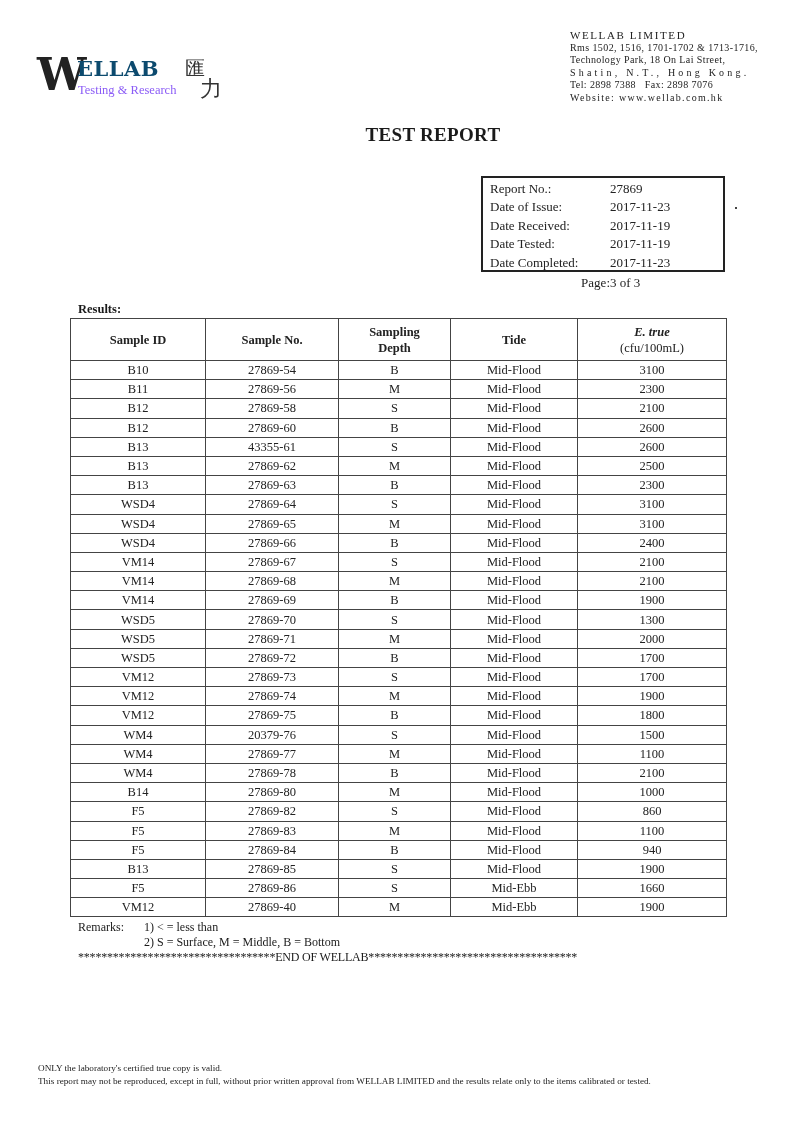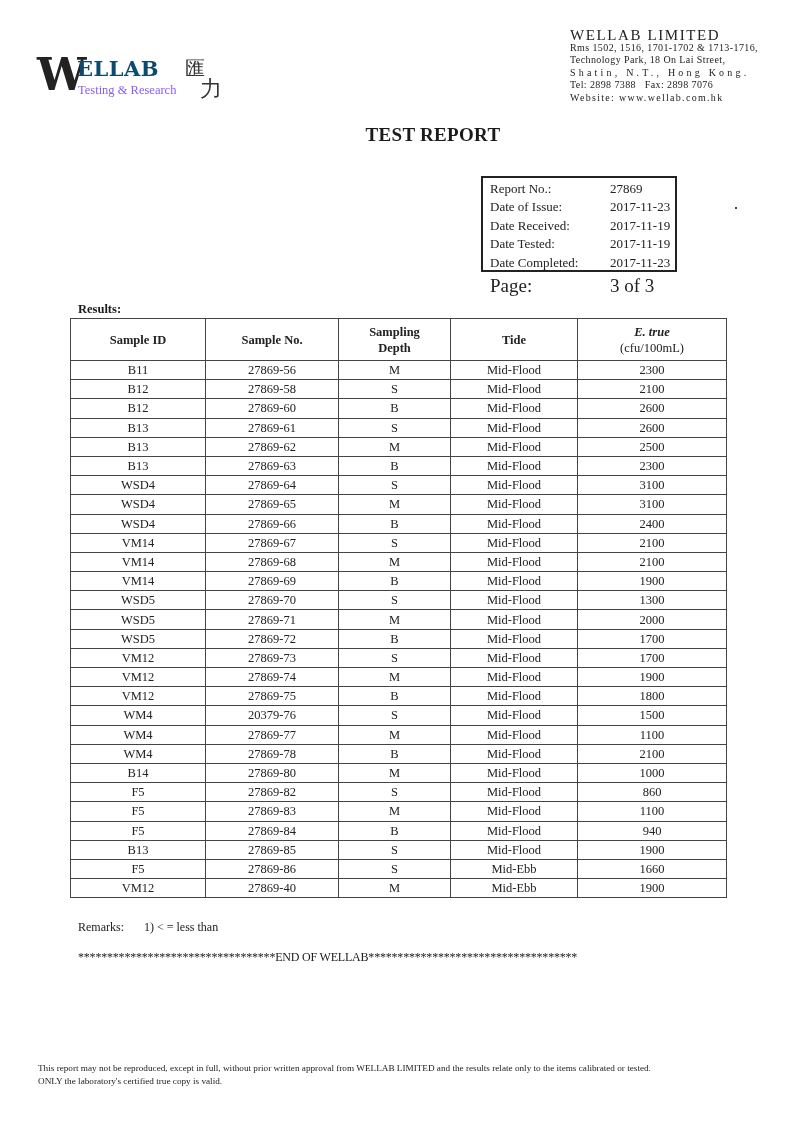--- a/index.html
+++ b/index.html
@@ -15,7 +15,7 @@
   .logo-cn2 { position: absolute; left: 163px; top: 22px; font-family: "DejaVu Sans", sans-serif; font-size: 22px; color: #333; }
 
   .company { position: absolute; left: 570px; top: 28px; width: 220px; font-family: "Liberation Serif", serif; color: #222; }
-  .company .name { font-size: 15px; letter-spacing: 1.6px; line-height: 14px; }
+  .company .name { font-size: 11px; letter-spacing: 1.6px; line-height: 14px; }
   .company .line { font-size: 10px; line-height: 12.4px; letter-spacing: 0.4px; white-space: nowrap; }
   .company .spaced { letter-spacing: 3.2px; }
   .company .web { letter-spacing: 1.3px; }

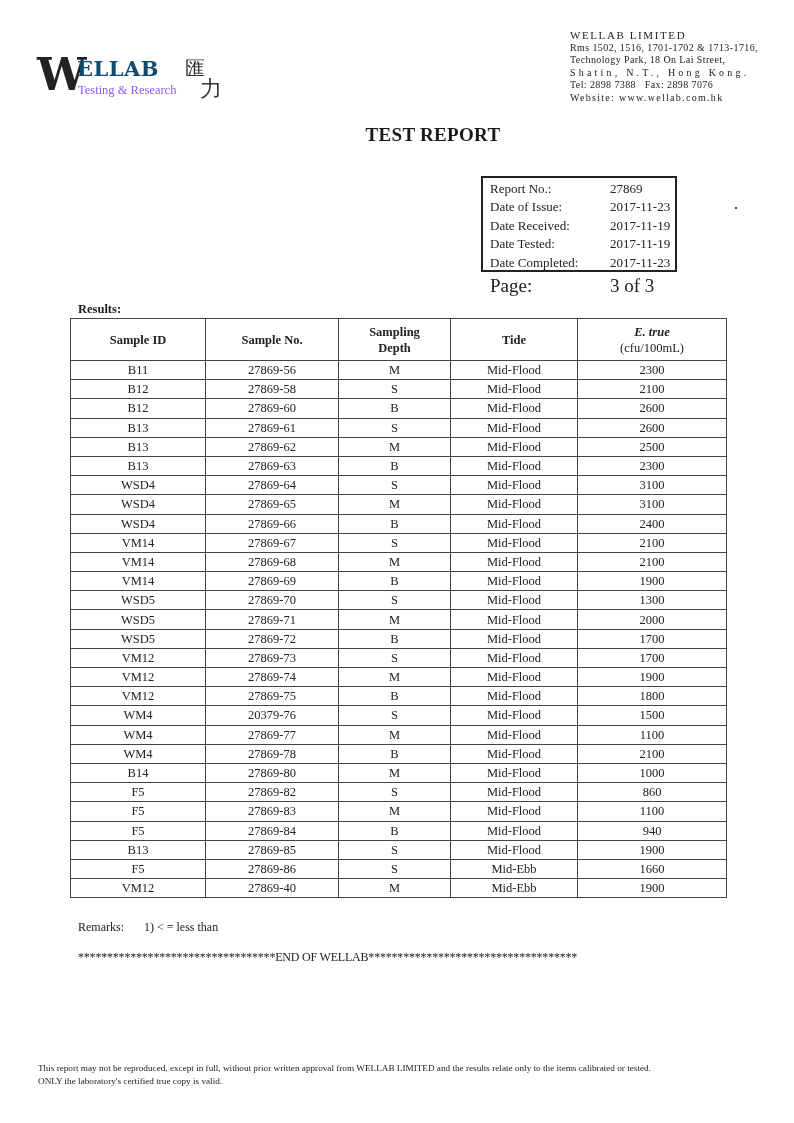--- a/index.html
+++ b/index.html
@@ -22,7 +22,7 @@
 
   .title { position: absolute; left: 0; width: 794px; top: 124px; text-align: center; font-family: "Liberation Serif", serif; font-weight: bold; font-size: 19px; letter-spacing: 0.3px; padding-left: 36px; }
 
-  .infobox { position: absolute; left: 481px; top: 176px; width: 196px; height: 96px; border: 2px solid #222; box-sizing: border-box; padding: 2px 0 8px 7px; }
+  .infobox { position: absolute; left: 481px; top: 176px; width: 244px; height: 96px; border: 2px solid #222; box-sizing: border-box; padding: 2px 0 8px 7px; }
   .info-row { display: flex; font-size: 13px; line-height: 18.4px; color: #222; }
   .info-row .k { width: 120px; }
   .page-row { position: absolute; left: 490px; top: 275px; display: flex; font-size: 19px; color: #222; }

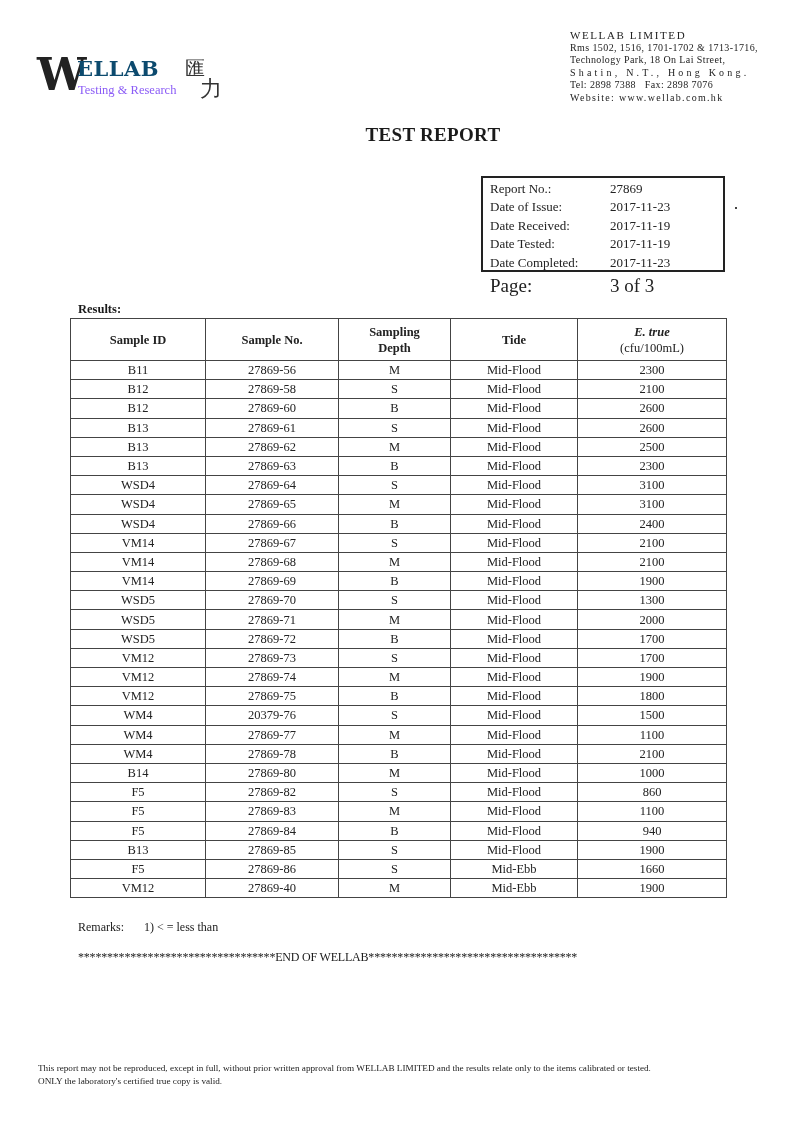--- a/index.html
+++ b/index.html
@@ -25,7 +25,7 @@
   .infobox { position: absolute; left: 481px; top: 176px; width: 244px; height: 96px; border: 2px solid #222; box-sizing: border-box; padding: 2px 0 8px 7px; }
   .info-row { display: flex; font-size: 13px; line-height: 18.4px; color: #222; }
   .info-row .k { width: 120px; }
-  .page-row { position: absolute; left: 490px; top: 275px; display: flex; font-size: 19px; color: #222; }
+  .page-row { position: absolute; left: 490px; top: 275px; display: flex; font-size: 13px; color: #222; text-align: right; }
   .page-row .k { width: 120px; }
 
   .results-label { position: absolute; left: 78px; top: 302px; font-size: 12.5px; font-weight: bold; }

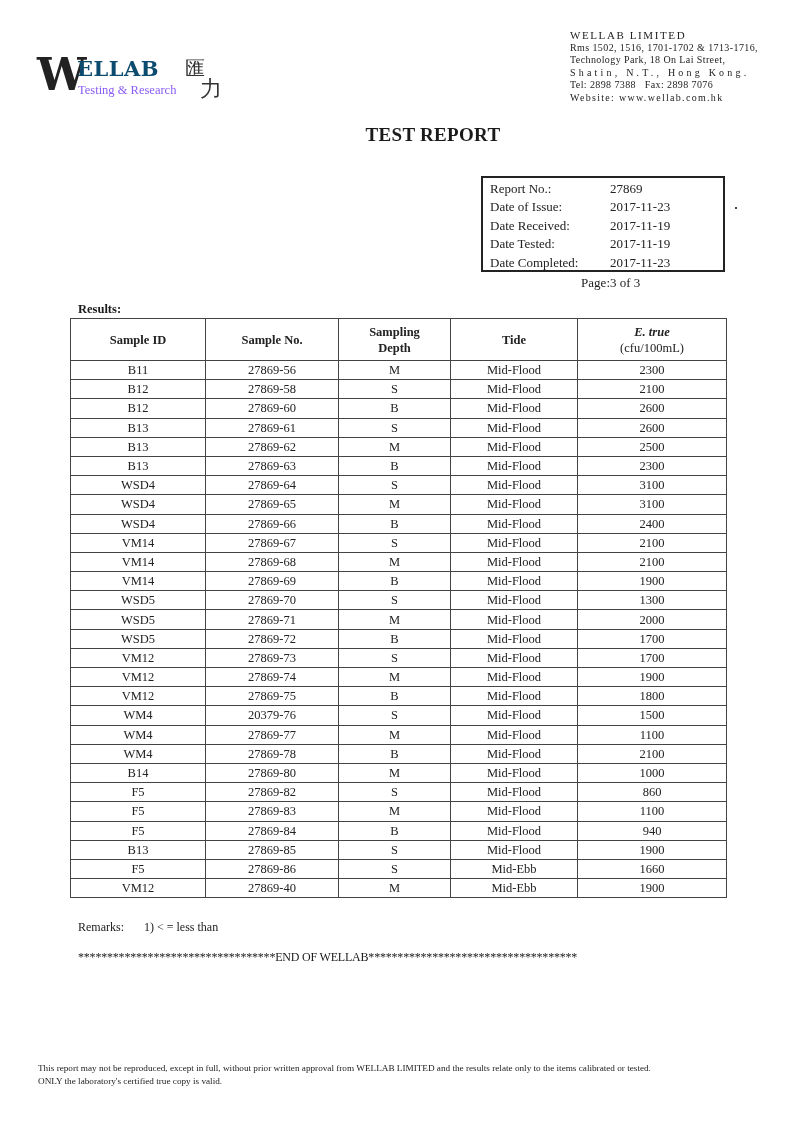--- a/index.html
+++ b/index.html
@@ -124,6 +124,13 @@
   </thead>
   <tbody id="results-body">
       <tr>
+        <td>B10</td>
+        <td>27869-54</td>
+        <td>B</td>
+        <td class="dashed">Mid-Flood</td>
+        <td class="dashed">3100</td>
+      </tr>
+      <tr>
         <td>B11</td>
         <td>27869-56</td>
         <td>M</td>

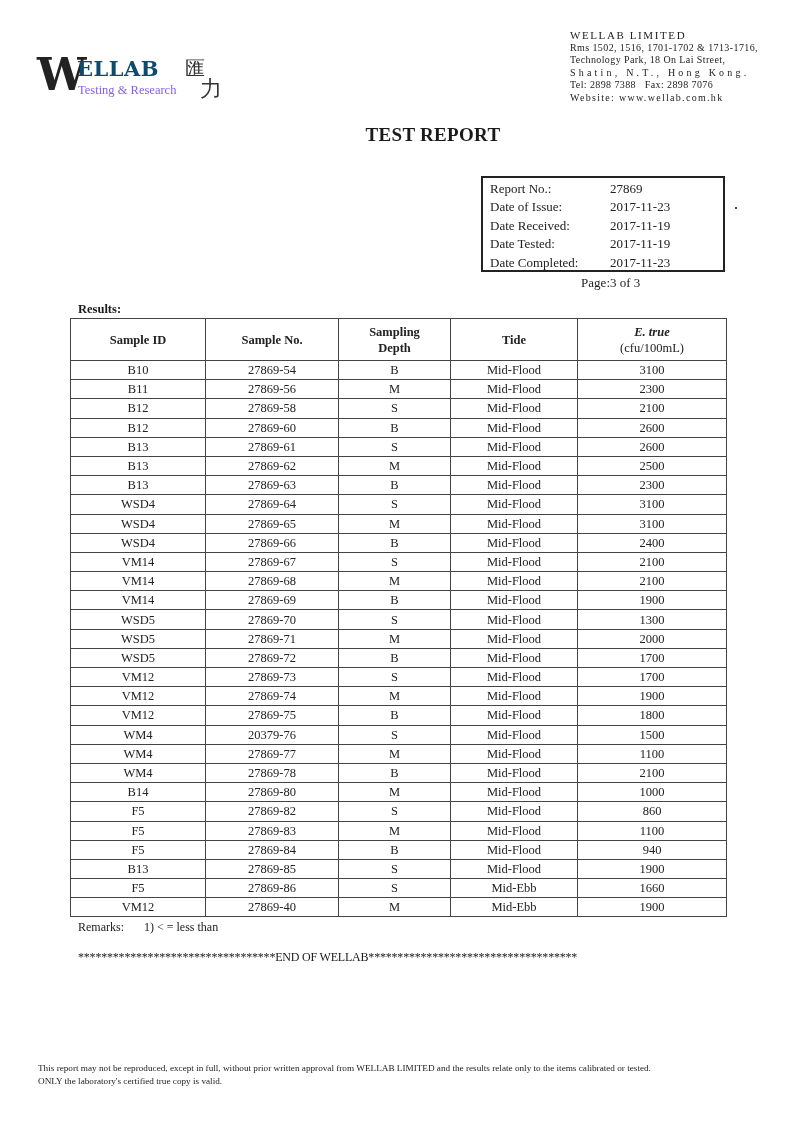--- a/index.html
+++ b/index.html
@@ -153,7 +153,7 @@
       </tr>
       <tr>
         <td>B13</td>
-        <td>27869-61</td>
+        <td>43355-61</td>
         <td>S</td>
         <td class="dashed">Mid-Flood</td>
         <td class="dashed">2600</td>

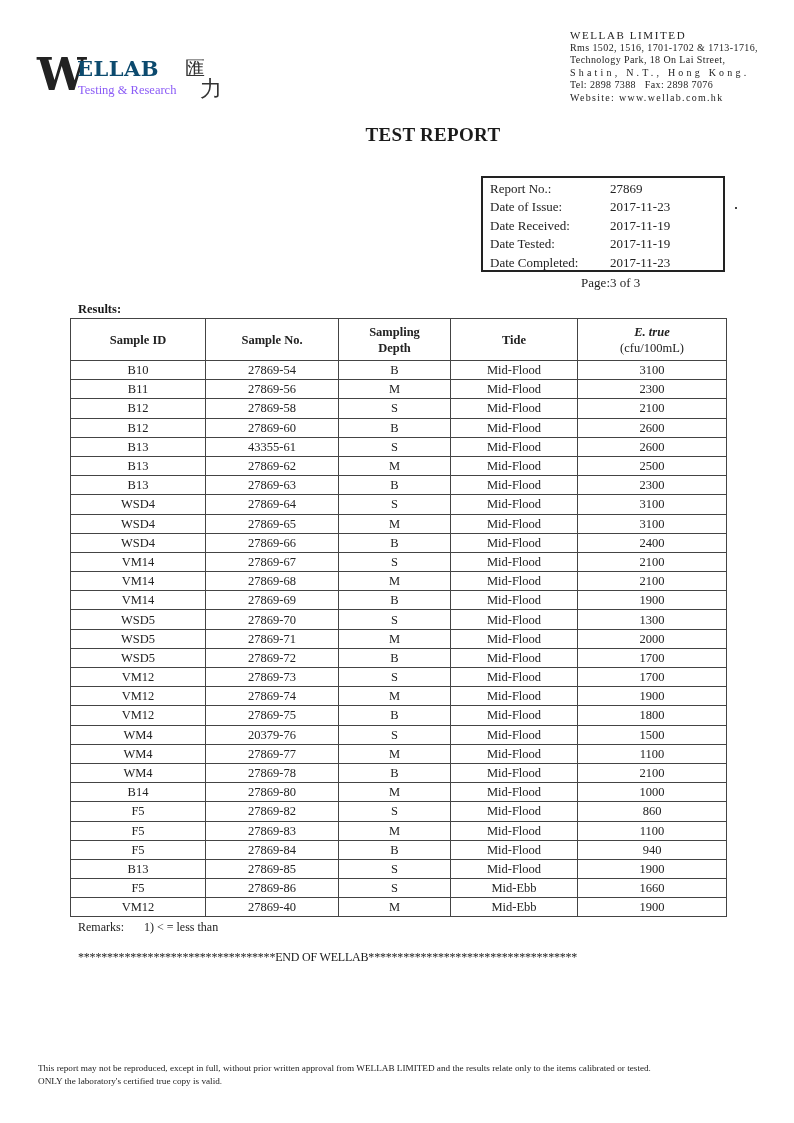--- a/index.html
+++ b/index.html
@@ -331,6 +331,7 @@
 
 <div class="remarks">
   <div><span class="lbl">Remarks:</span><span>1) &lt; = less than</span></div>
+  <div class="r2">2) S = Surface, M = Middle, B = Bottom</div>
 </div>
 <div class="endline">**********************************END OF WELLAB************************************</div>
 

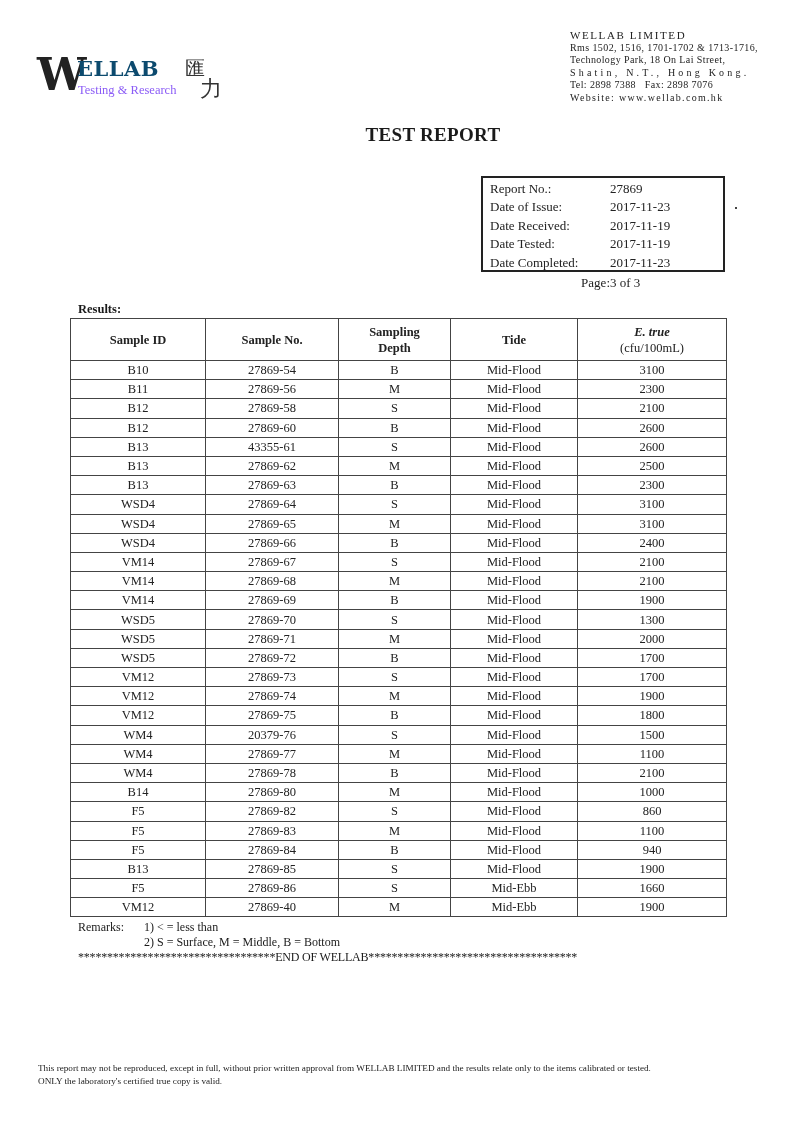--- a/index.html
+++ b/index.html
@@ -336,8 +336,8 @@
 <div class="endline">**********************************END OF WELLAB************************************</div>
 
 <div class="footer">
+  <div>ONLY the laboratory's certified true copy is valid.</div>
   <div>This report may not be reproduced, except in full, without prior written approval from WELLAB LIMITED and the results relate only to the items calibrated or tested.</div>
-  <div>ONLY the laboratory's certified true copy is valid.</div>
 </div>
 
 </body></html>

